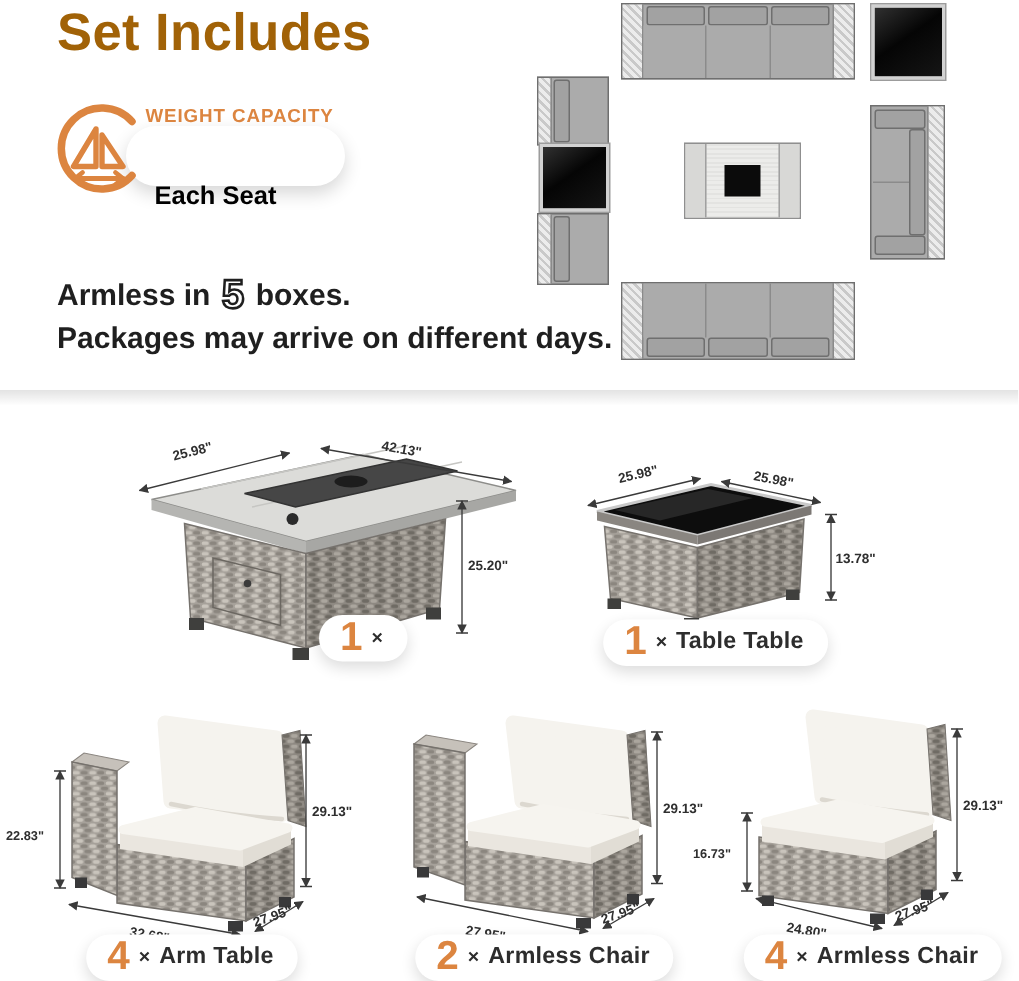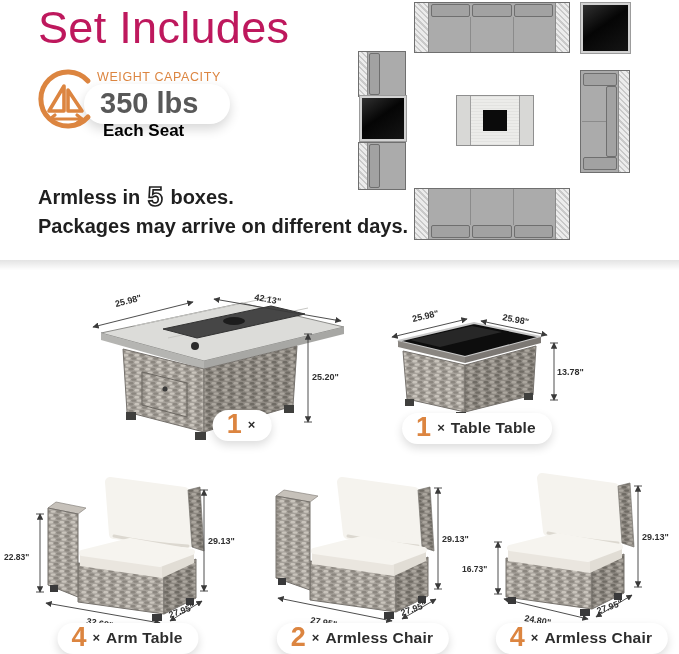--- a/index.html
+++ b/index.html
@@ -8,7 +8,7 @@
   .abs{position:absolute;box-sizing:border-box;}
 
   
-  .title{left:38px;top:2px;font-size:45px;font-weight:400;letter-spacing:.3px;color:#be185d;}
+  .title{left:38px;top:2px;font-size:35px;font-weight:700;letter-spacing:.3px;color:#a16207;}
 
   
   .wc-pill{left:84px;top:84px;width:146px;height:40px;border-radius:20px;background:#fff;

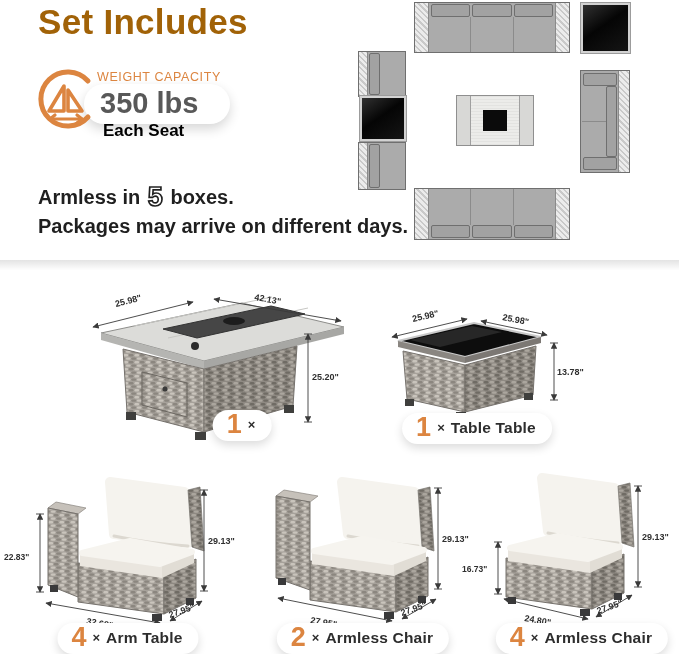--- a/index.html
+++ b/index.html
@@ -13,7 +13,7 @@
   
   .wc-pill{left:84px;top:84px;width:146px;height:40px;border-radius:20px;background:#fff;
            box-shadow:0 5px 12px rgba(0,0,0,.16);}
-  .wc-label{left:97px;top:70px;font-size:12.5px;font-weight:400;letter-spacing:.6px;color:#dc8540;}
+  .wc-label{left:97px;top:70px;font-size:12.5px;font-weight:700;letter-spacing:.6px;color:#dc8540;}
   .wc-value{left:100px;top:87px;font-size:29px;font-weight:800;color:#585858;}
   .wc-sub{left:103px;top:121px;font-size:17px;font-weight:700;color:#000000;}
   .wc-icon{left:35px;top:67px;}

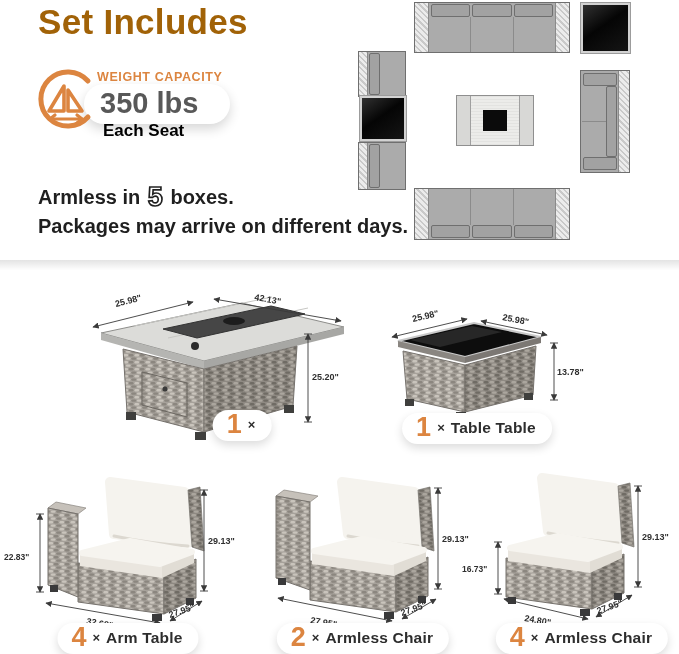--- a/index.html
+++ b/index.html
@@ -120,7 +120,6 @@
     <path d="M20,48 L15,52 L20,56 M42,48 L47,52 L42,56" fill="none" stroke="#dc8540" stroke-width="3.2" stroke-linecap="round" stroke-linejoin="round"></path>
   </svg>
   <div class="abs wc-label">WEIGHT CAPACITY</div>
-  <div class="abs wc-value">350 lbs</div>
   <div class="abs wc-sub">Each Seat</div>
 
   <div class="abs delivery">

